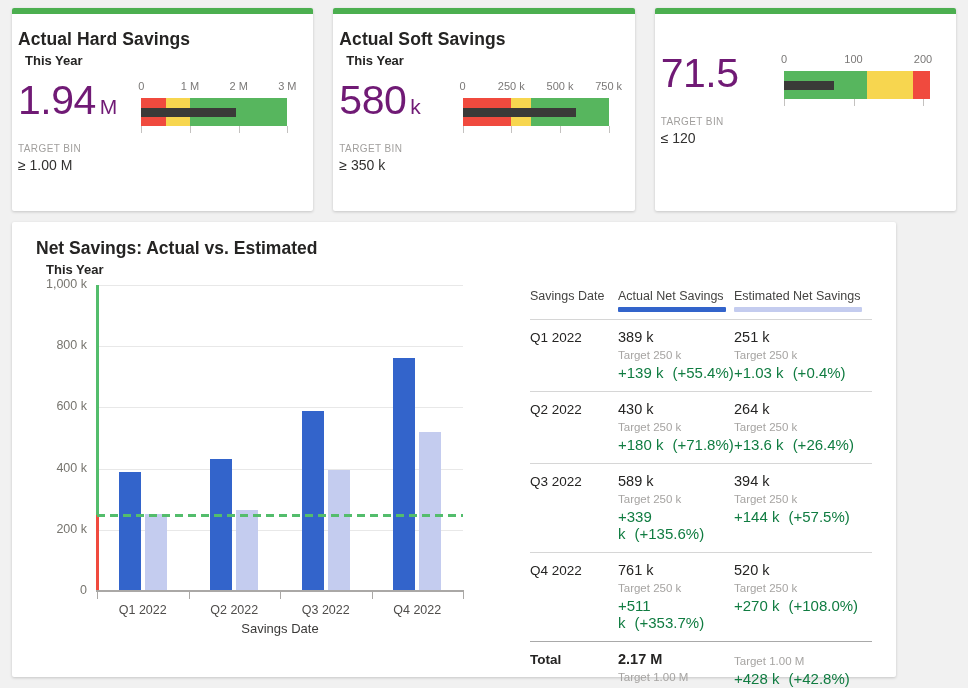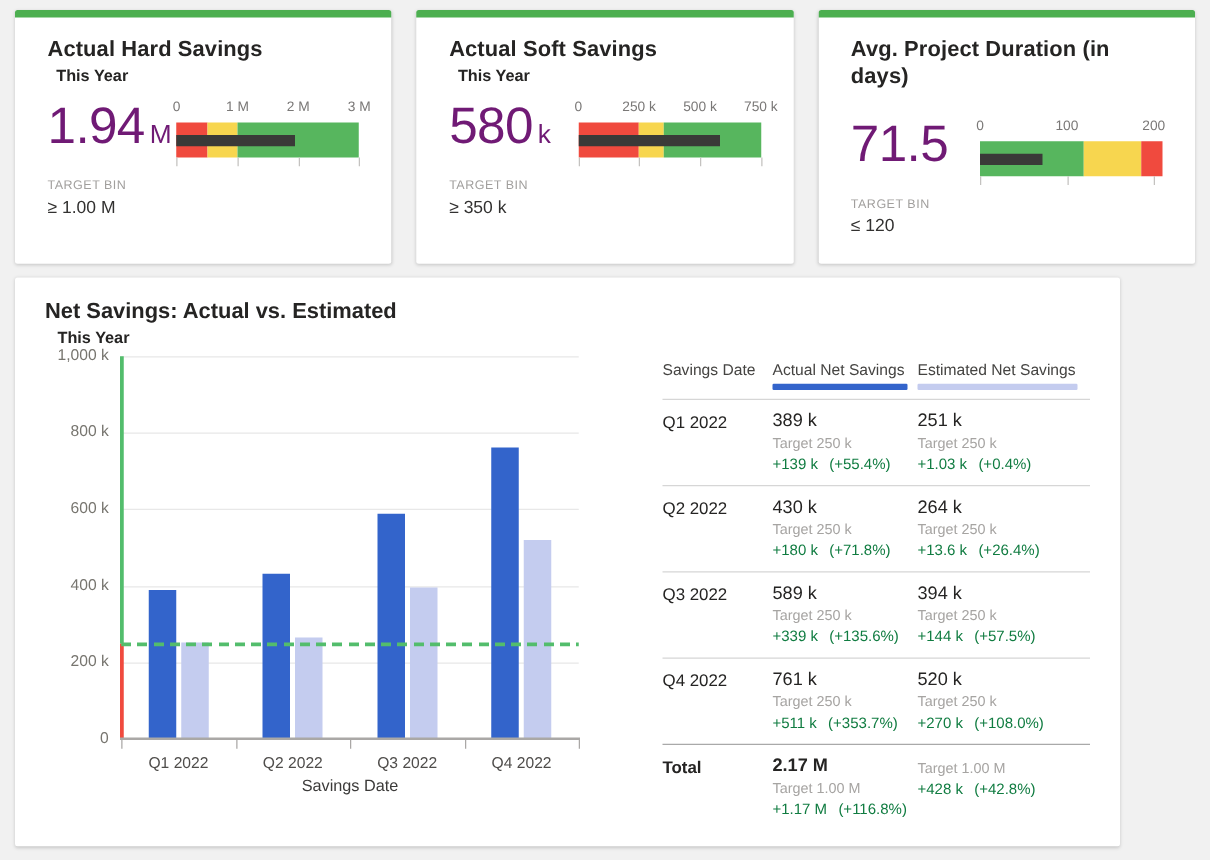--- a/index.html
+++ b/index.html
@@ -10,7 +10,7 @@
   .cards{position:absolute;left:12px;top:8px;width:944px;height:203px;display:flex;gap:20px;}
   .card{flex:1;background:#fff;border-radius:2px;box-shadow:0 1px 3px rgba(0,0,0,.18);}
   .strip{height:6px;background:#4CAF50;border-radius:2px 2px 0 0;}
-  .card-pad{padding:15px 26px 0 26px;}
+  .card-pad{padding:15px 26px 0 6px;}
   .c-title{font-size:17.5px;font-weight:700;color:#252423;letter-spacing:.1px;}
   .c-sub{font-size:13px;font-weight:700;color:#252423;margin:3px 0 0 7px;}
   .kpi{display:flex;justify-content:space-between;align-items:flex-start;margin-top:12px;}

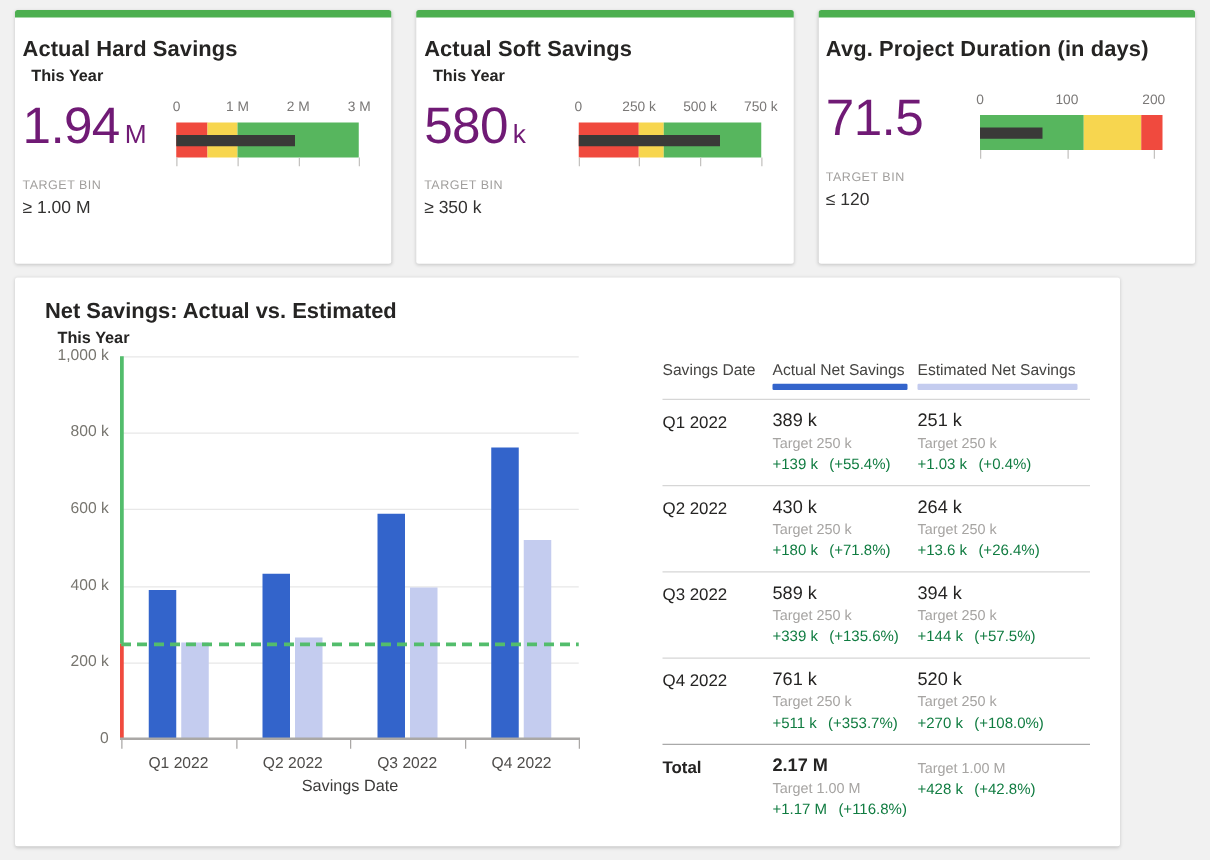--- a/index.html
+++ b/index.html
@@ -132,7 +132,6 @@
     <div class="card">
       <div class="strip"></div>
      <div class="card-pad">
-       <div class="c-title">Avg. Project Duration (in days)</div>
 
        <div class="kpi no-sub">
          <div class="val">71.5</div>

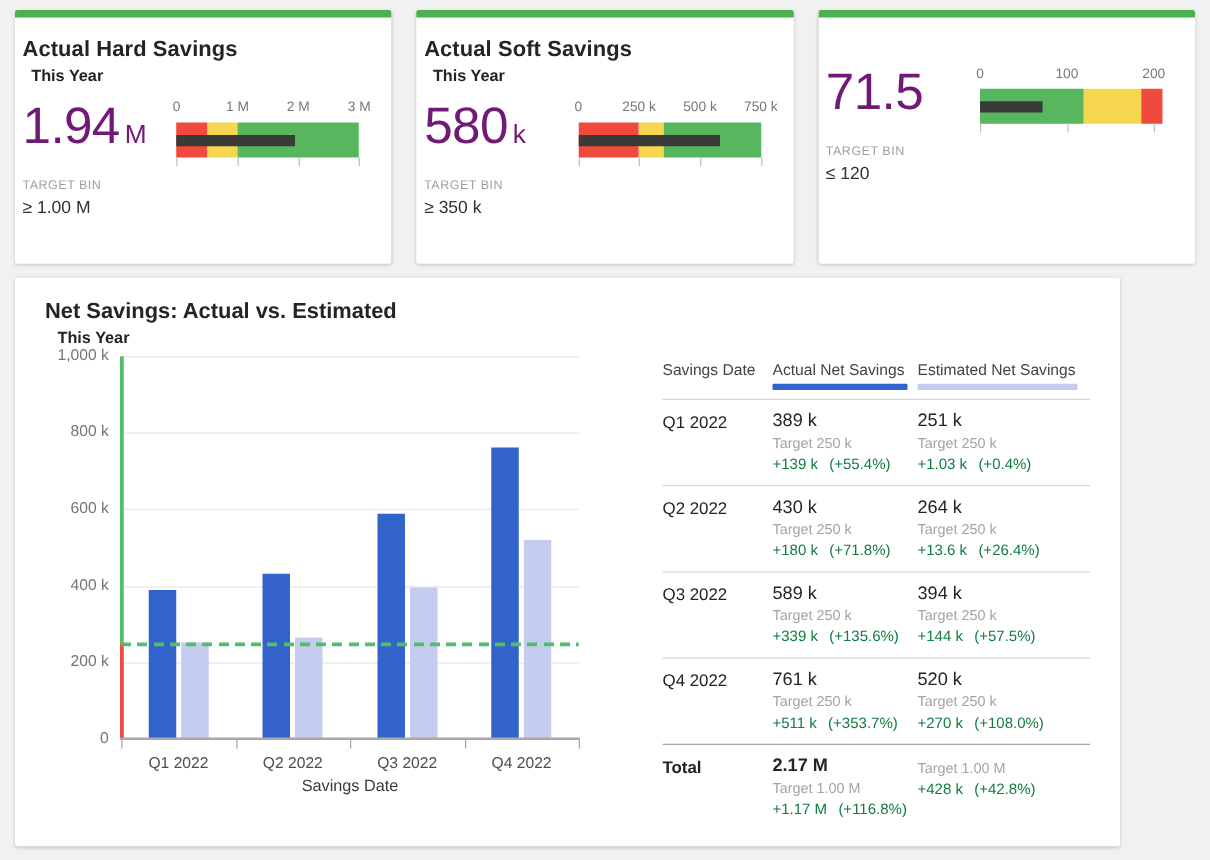--- a/index.html
+++ b/index.html
@@ -62,7 +62,7 @@
   .cell .v{font-size:14.5px;color:#252423;}
   .t-row.total .cell .v{font-weight:700;}
   .cell .t{font-size:11.5px;color:#A6A4A2;margin-top:4px;}
-  .cell .c{font-size:12px;color:#107C41;margin-top:3px;}
+  .cell .c{font-size:15px;color:#107C41;margin-top:3px;}
   .cell .pct{margin-left:9px;}
 </style>
 </head>

